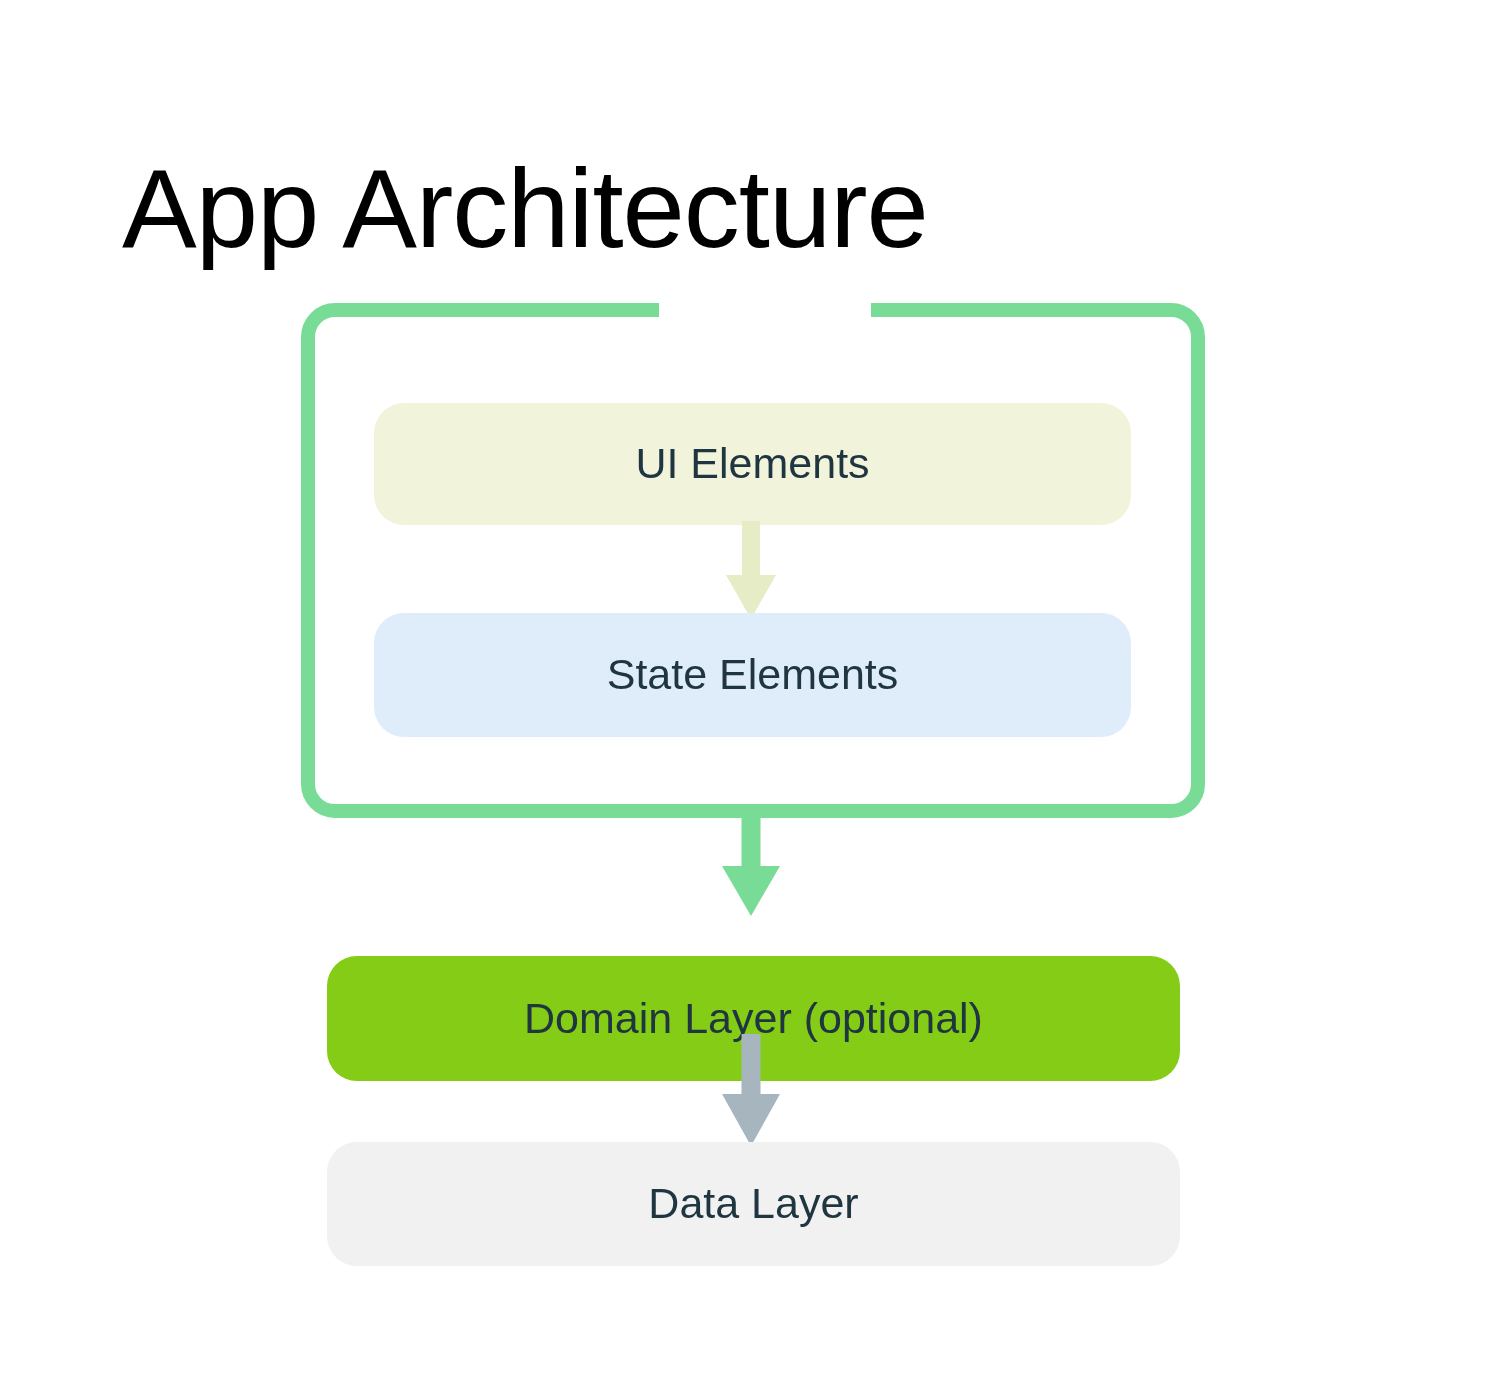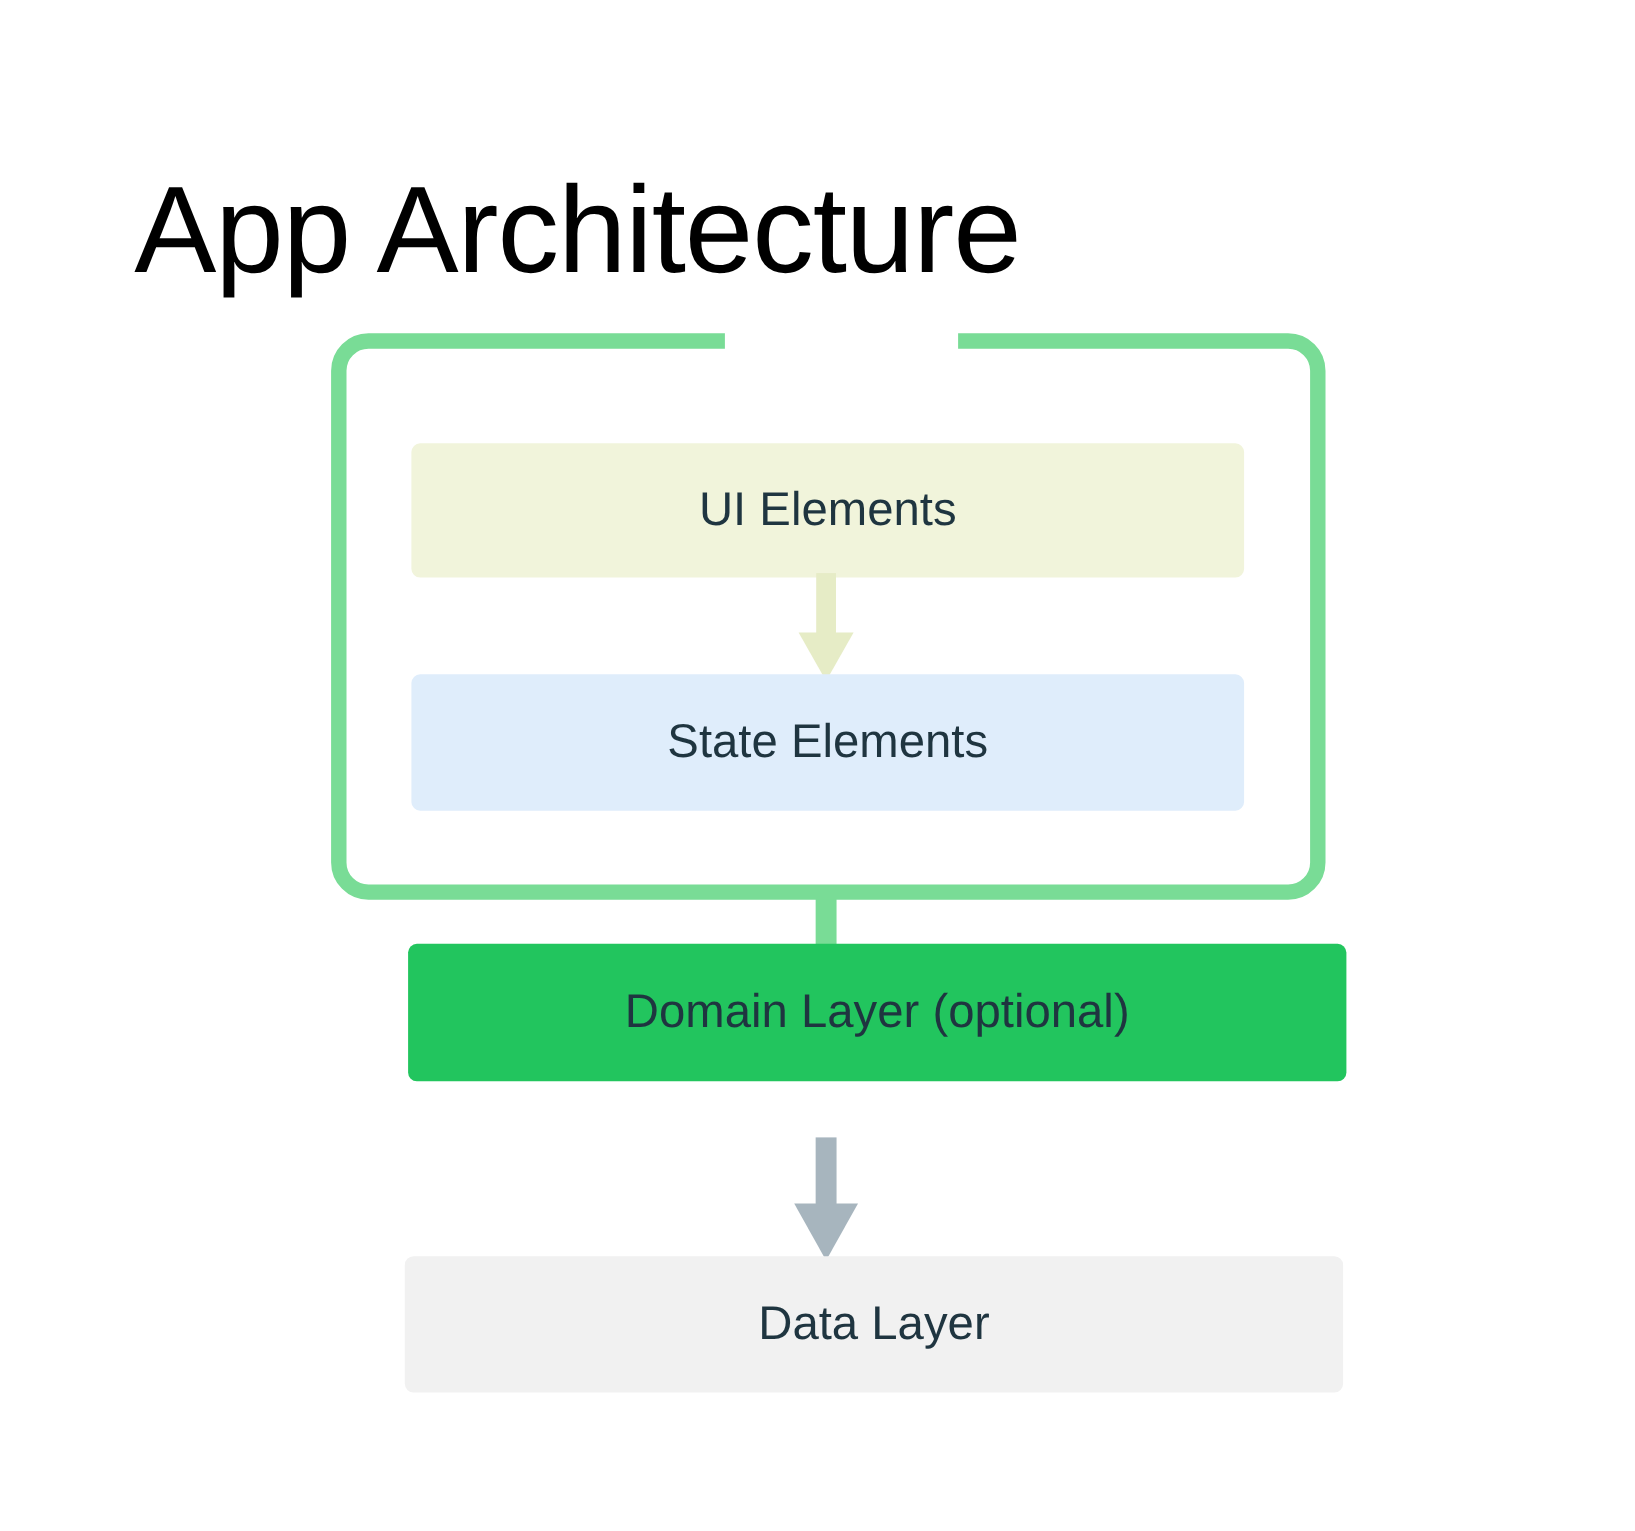--- a/index.html
+++ b/index.html
@@ -72,7 +72,7 @@
   .node {
     position: absolute;
     box-sizing: border-box;
-    border-radius: 8px;
+    border-radius: 30px;
     display: flex;
     align-items: center;
     justify-content: center;

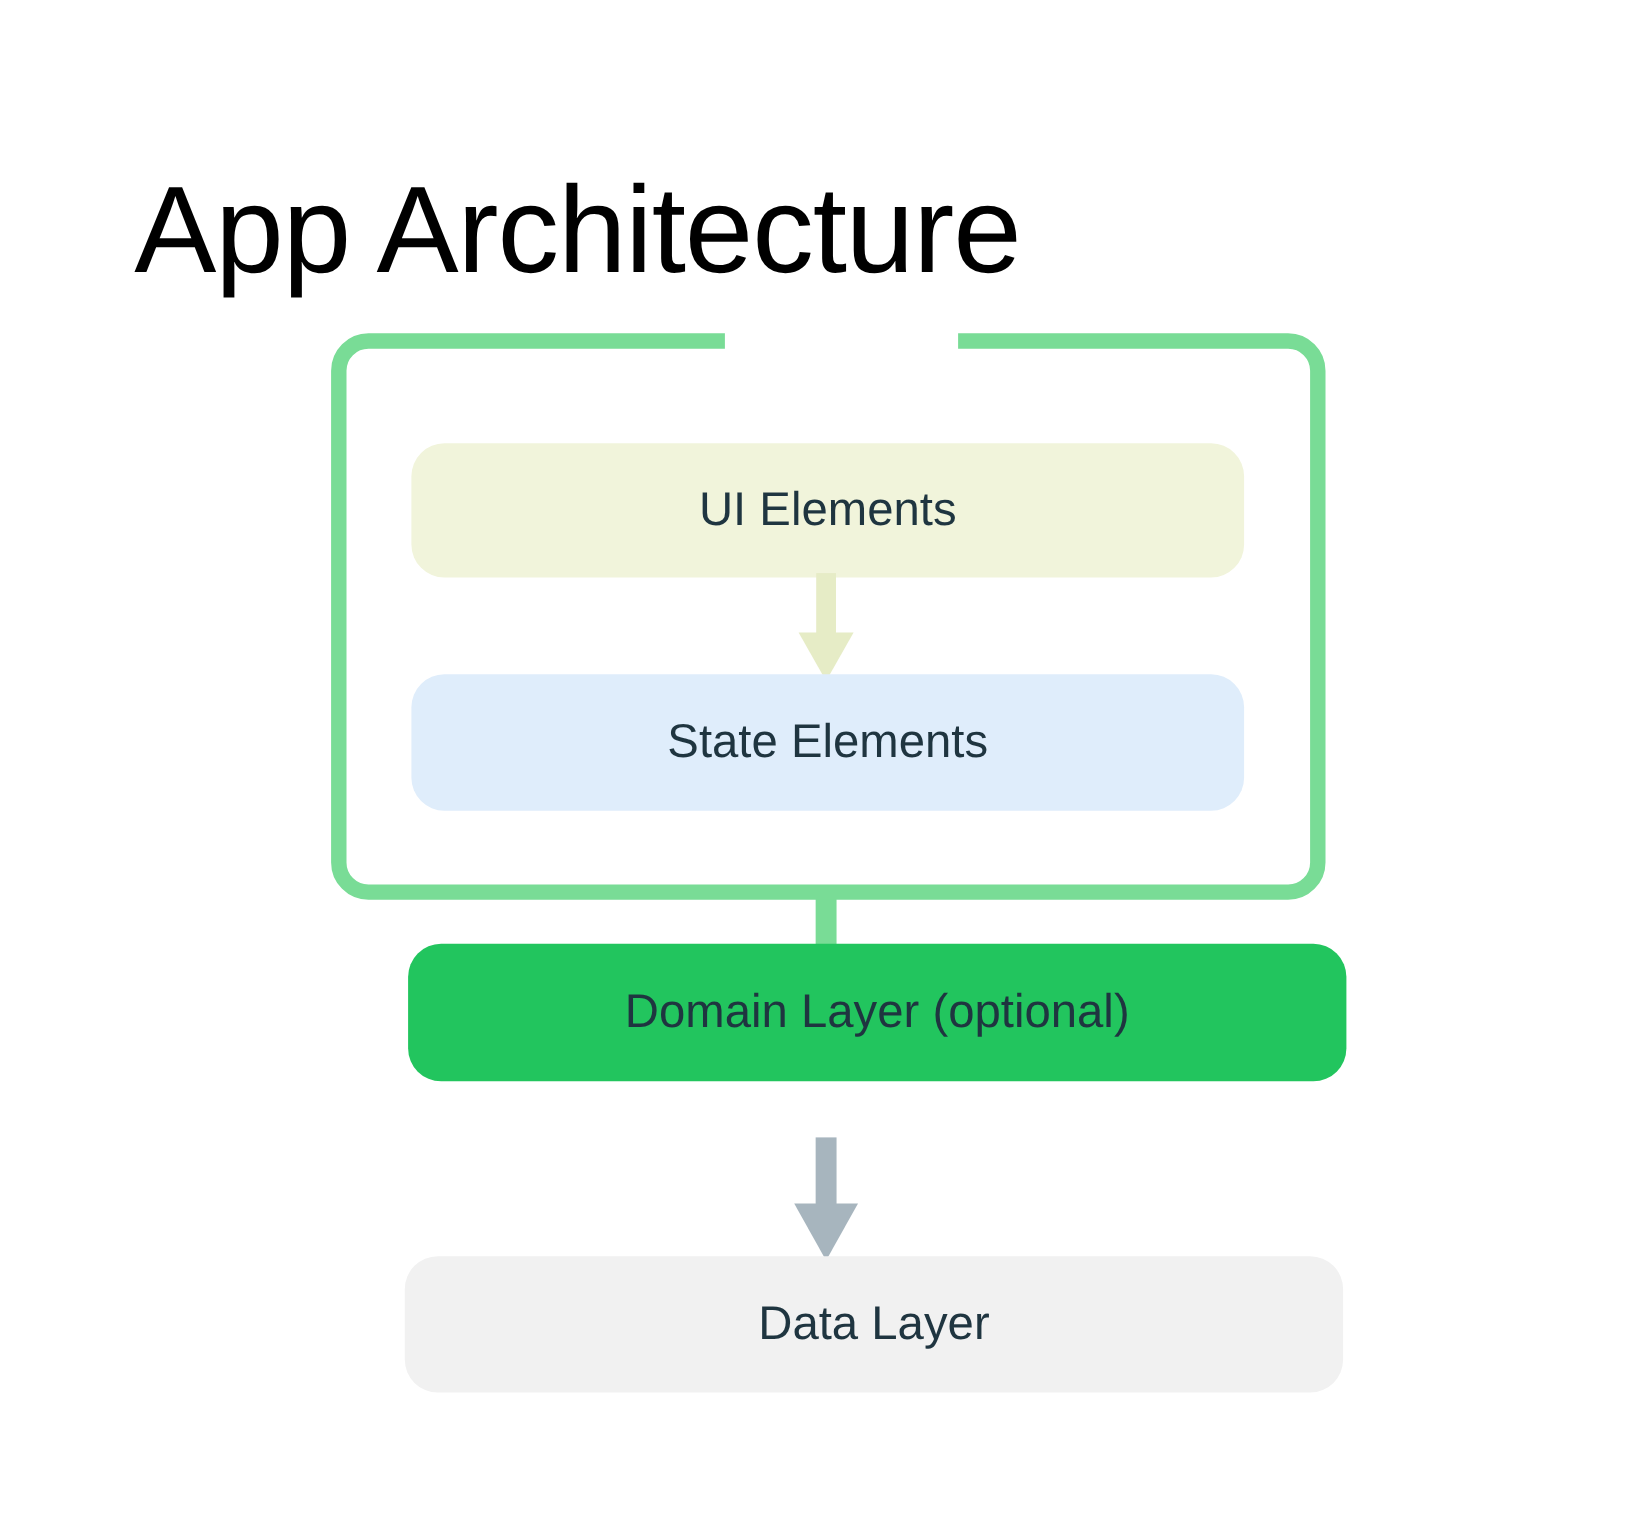--- a/index.html
+++ b/index.html
@@ -102,11 +102,10 @@
 
   .node-domain-layer {
     left: 327px;
-    top: 858px;
+    top: 956px;
     width: 853px;
     height: 125px;
-    background: #22c55e;
-    margin-left: 44px;
+    background: #84cc16;
   }
 
   .node-data-layer {

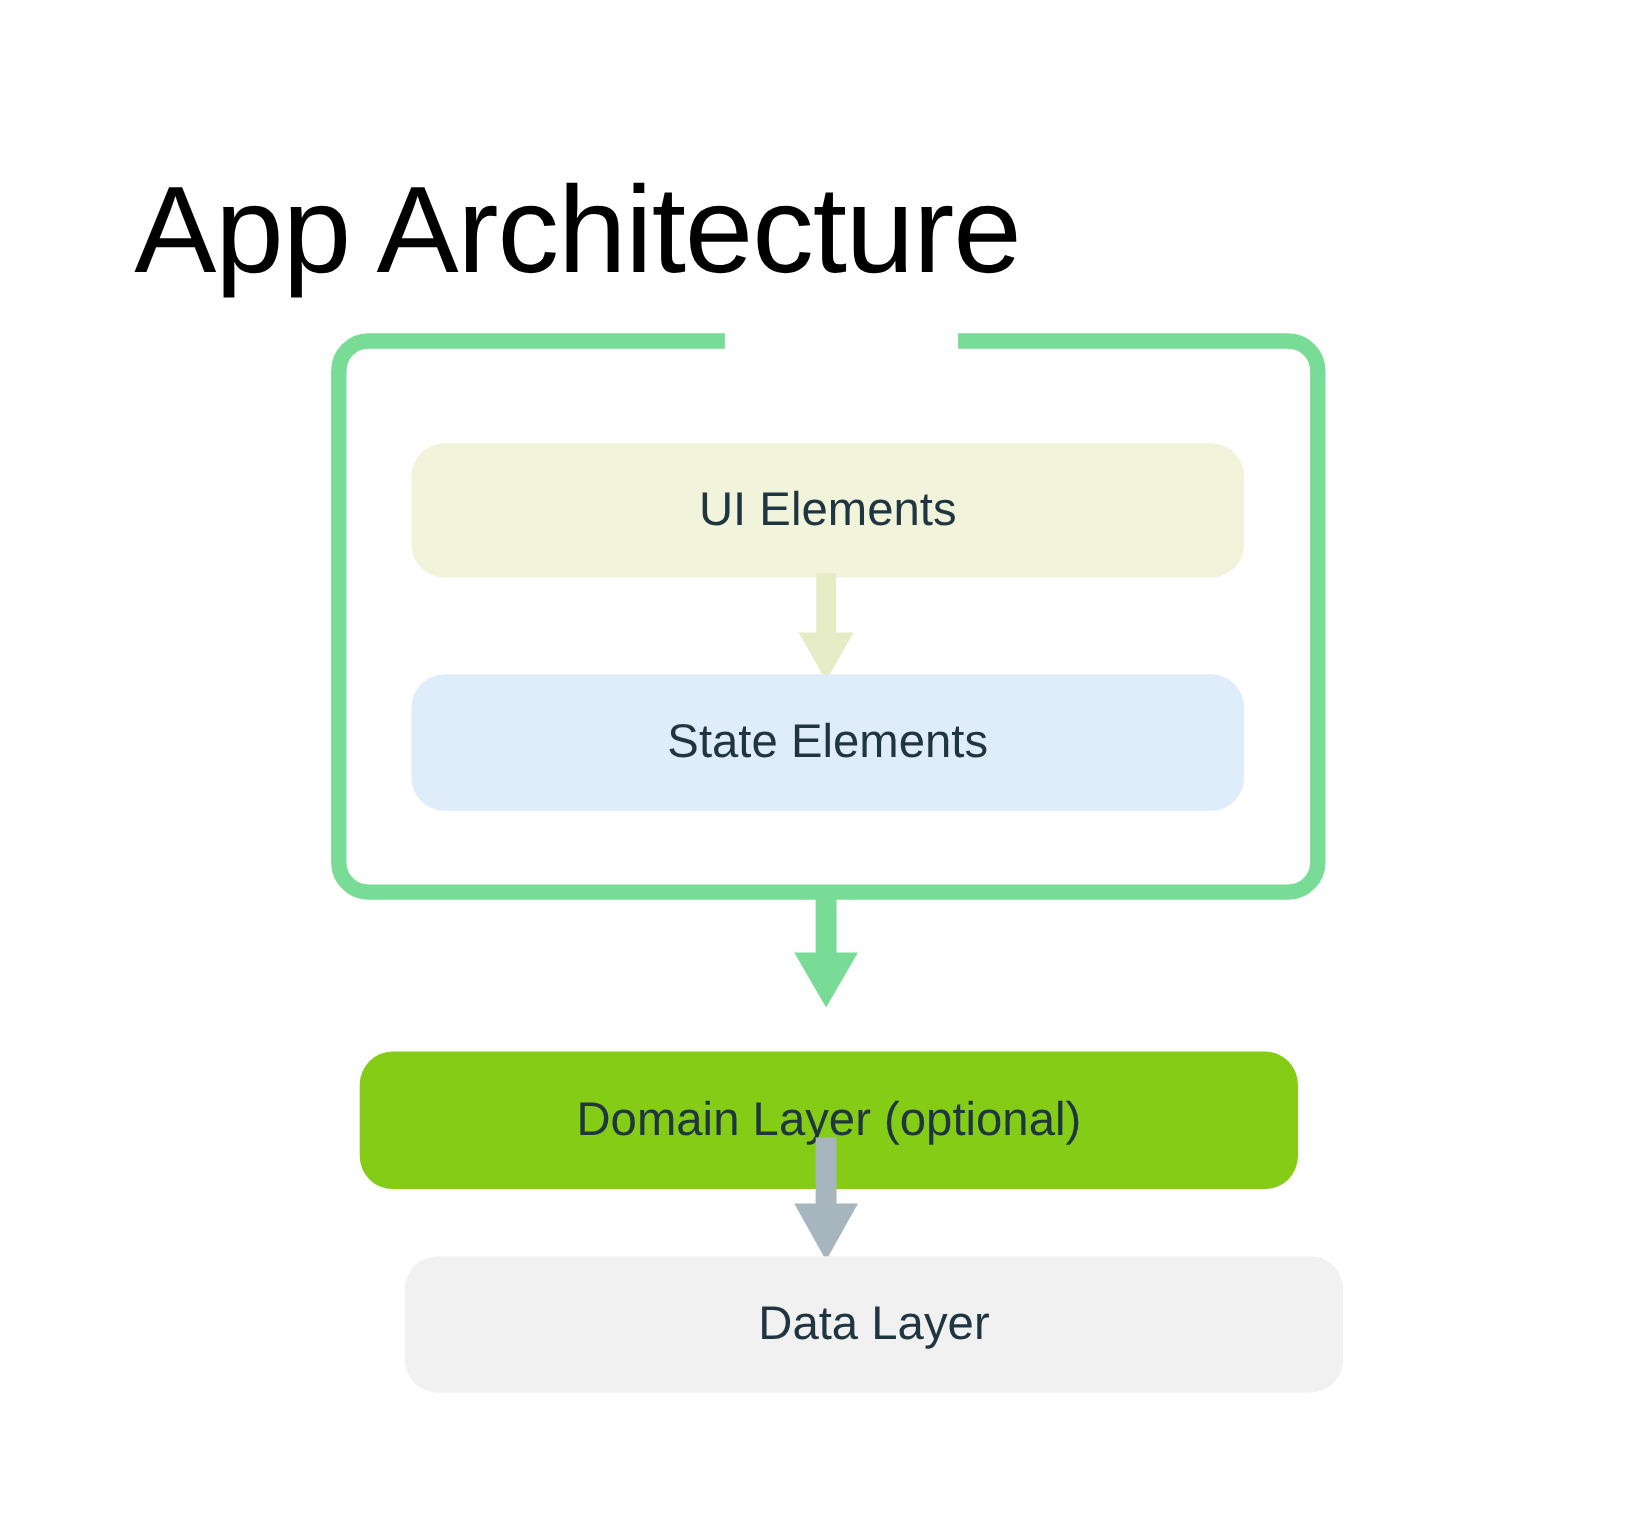--- a/index.html
+++ b/index.html
@@ -114,7 +114,6 @@
     width: 853px;
     height: 124px;
     background: #F1F1F1;
-    margin-left: 41px;
   }
 
   

